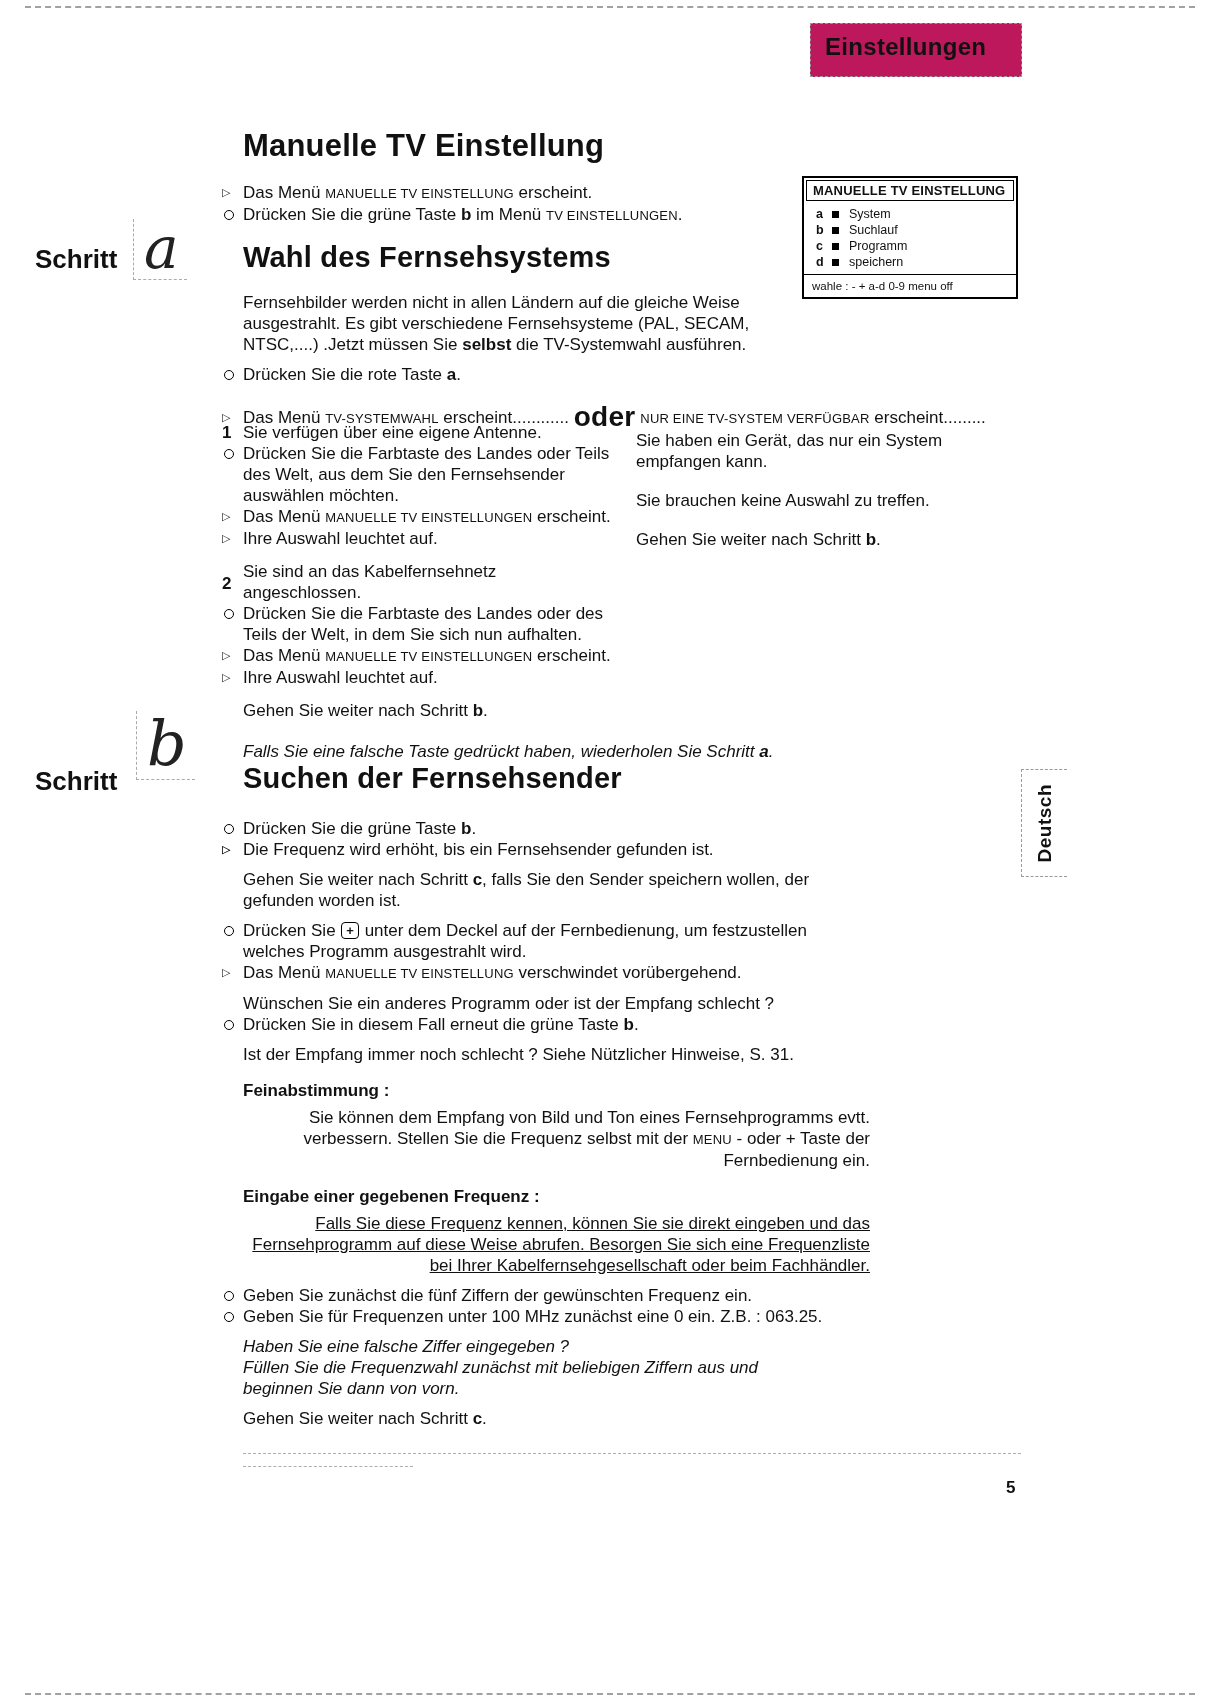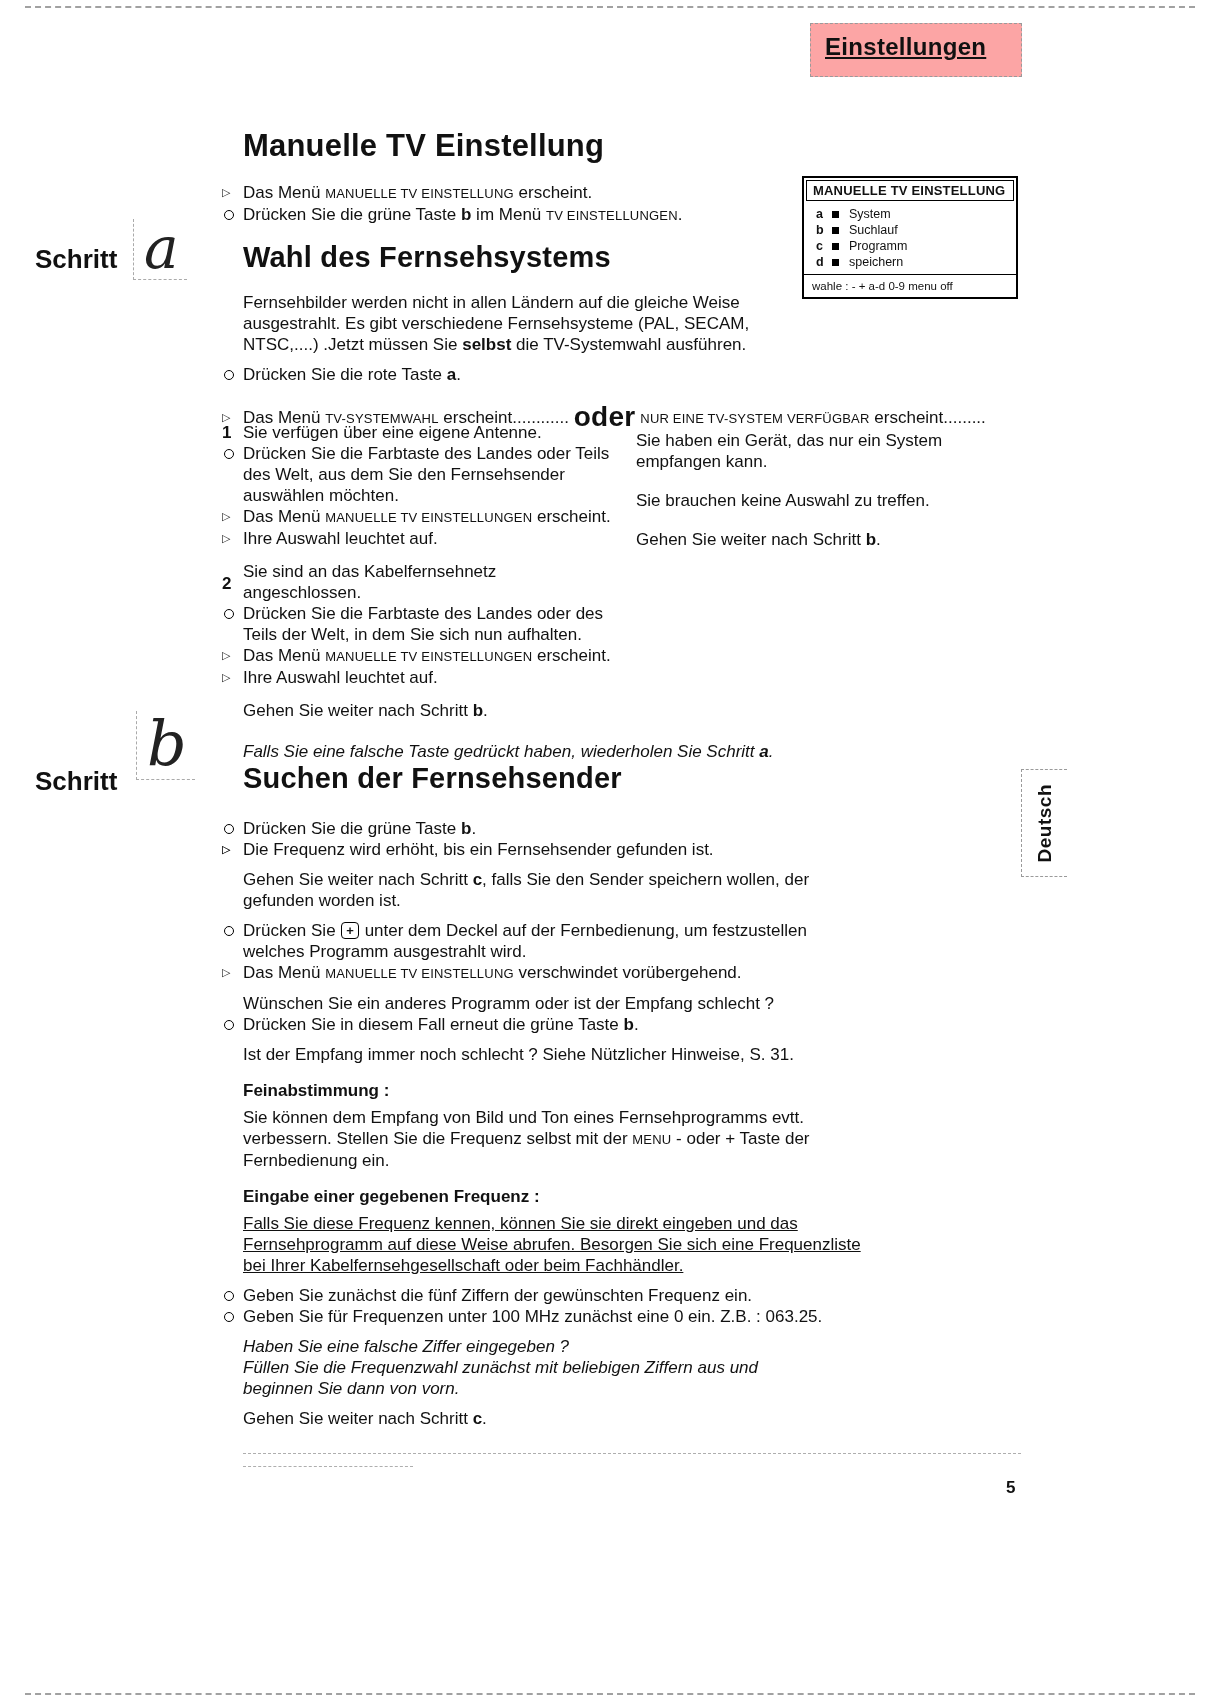--- a/index.html
+++ b/index.html
@@ -16,7 +16,7 @@
   .hrule.thin { border-top:1.5px dashed #9a9a9a; }
 
   
-  .tabbox { border:1.5px dashed #9a9a9a; background:#fca5a5;text-decoration:underline; }
+  .tabbox { border:1.5px dashed #9a9a9a; background:#be185d; }
   .tabbox .tabtxt { display:block; padding:12px 0 0 14px; font-size:24px; font-weight:700; letter-spacing:.3px; }
 
   

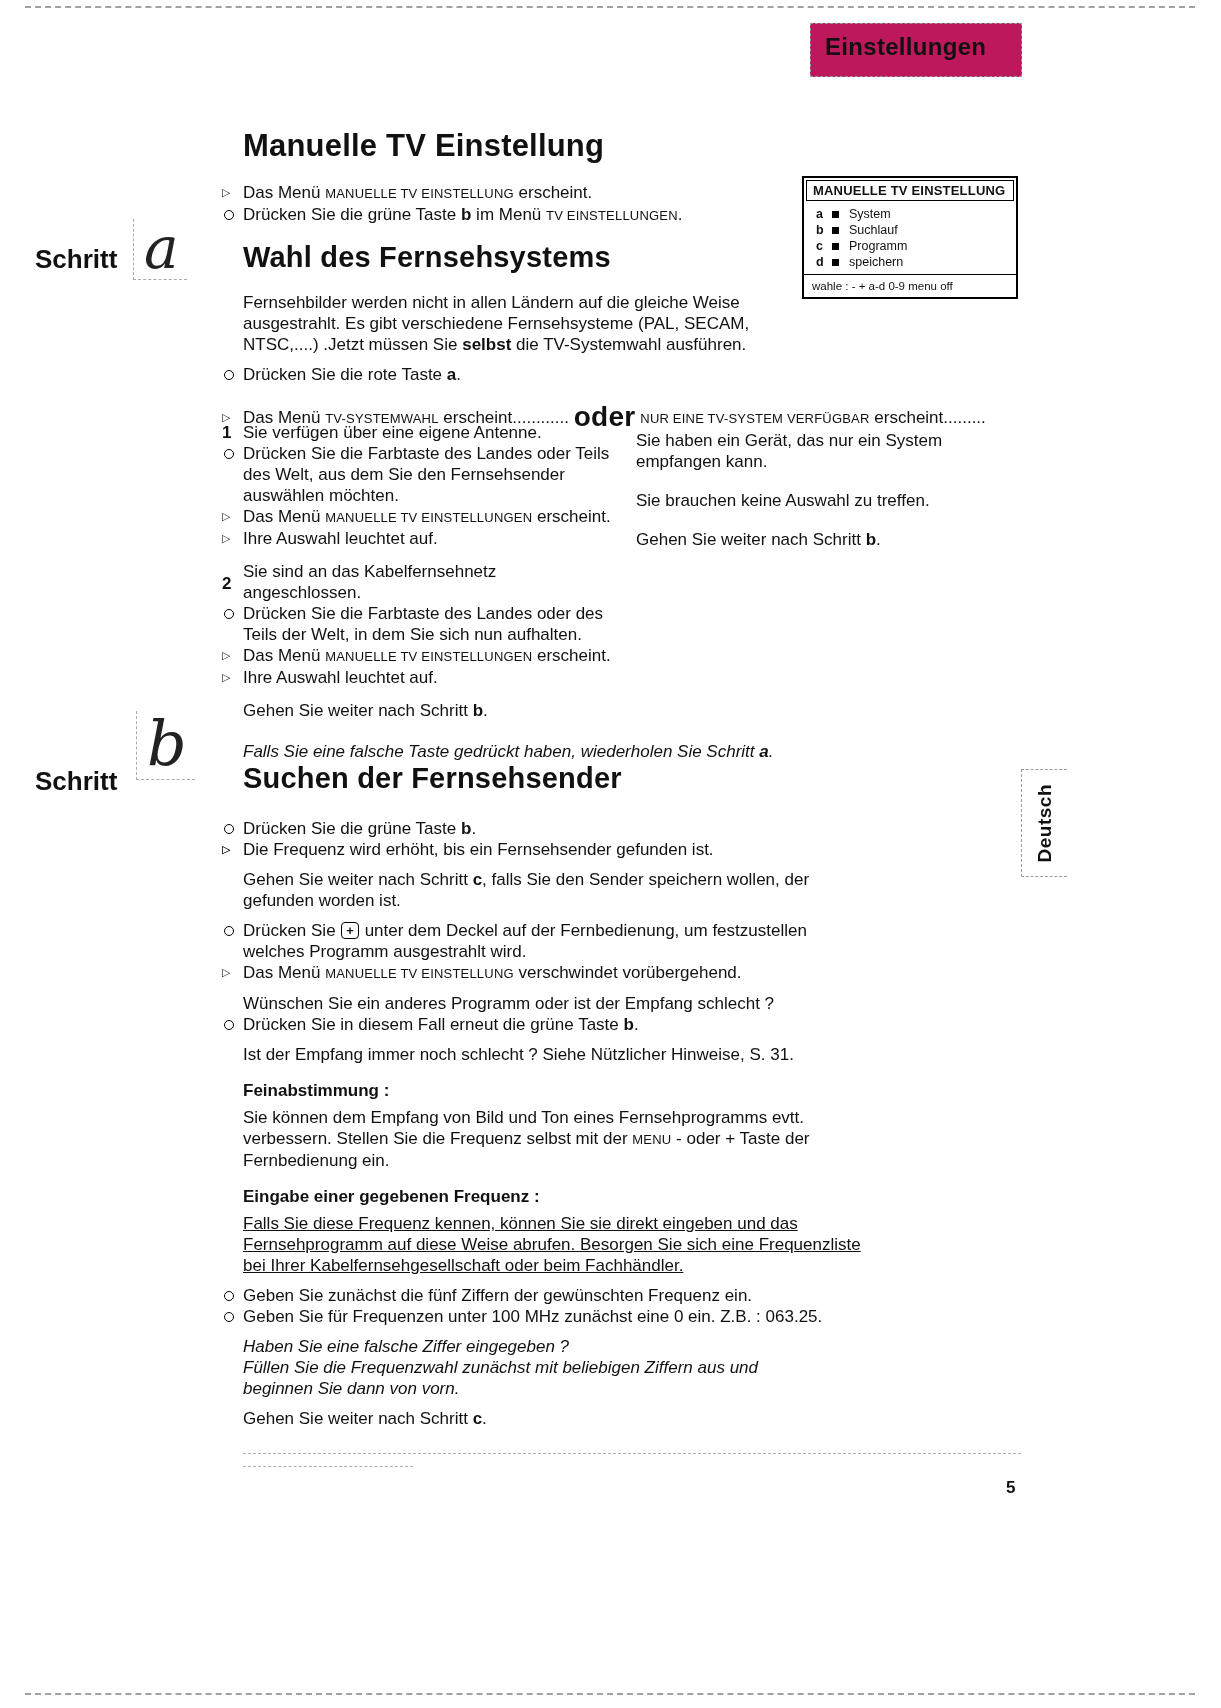--- a/index.html
+++ b/index.html
@@ -46,7 +46,7 @@
   .para { }
 
   .mt  { margin-top:9px; }
-  .mt6 { margin-top:6px; }
+  .mt6 { margin-top:6px;text-align:right; }
   .mth { margin-top:15px; }
   .mtb { margin-top:12px; }
   .w566 { max-width:566px; }

